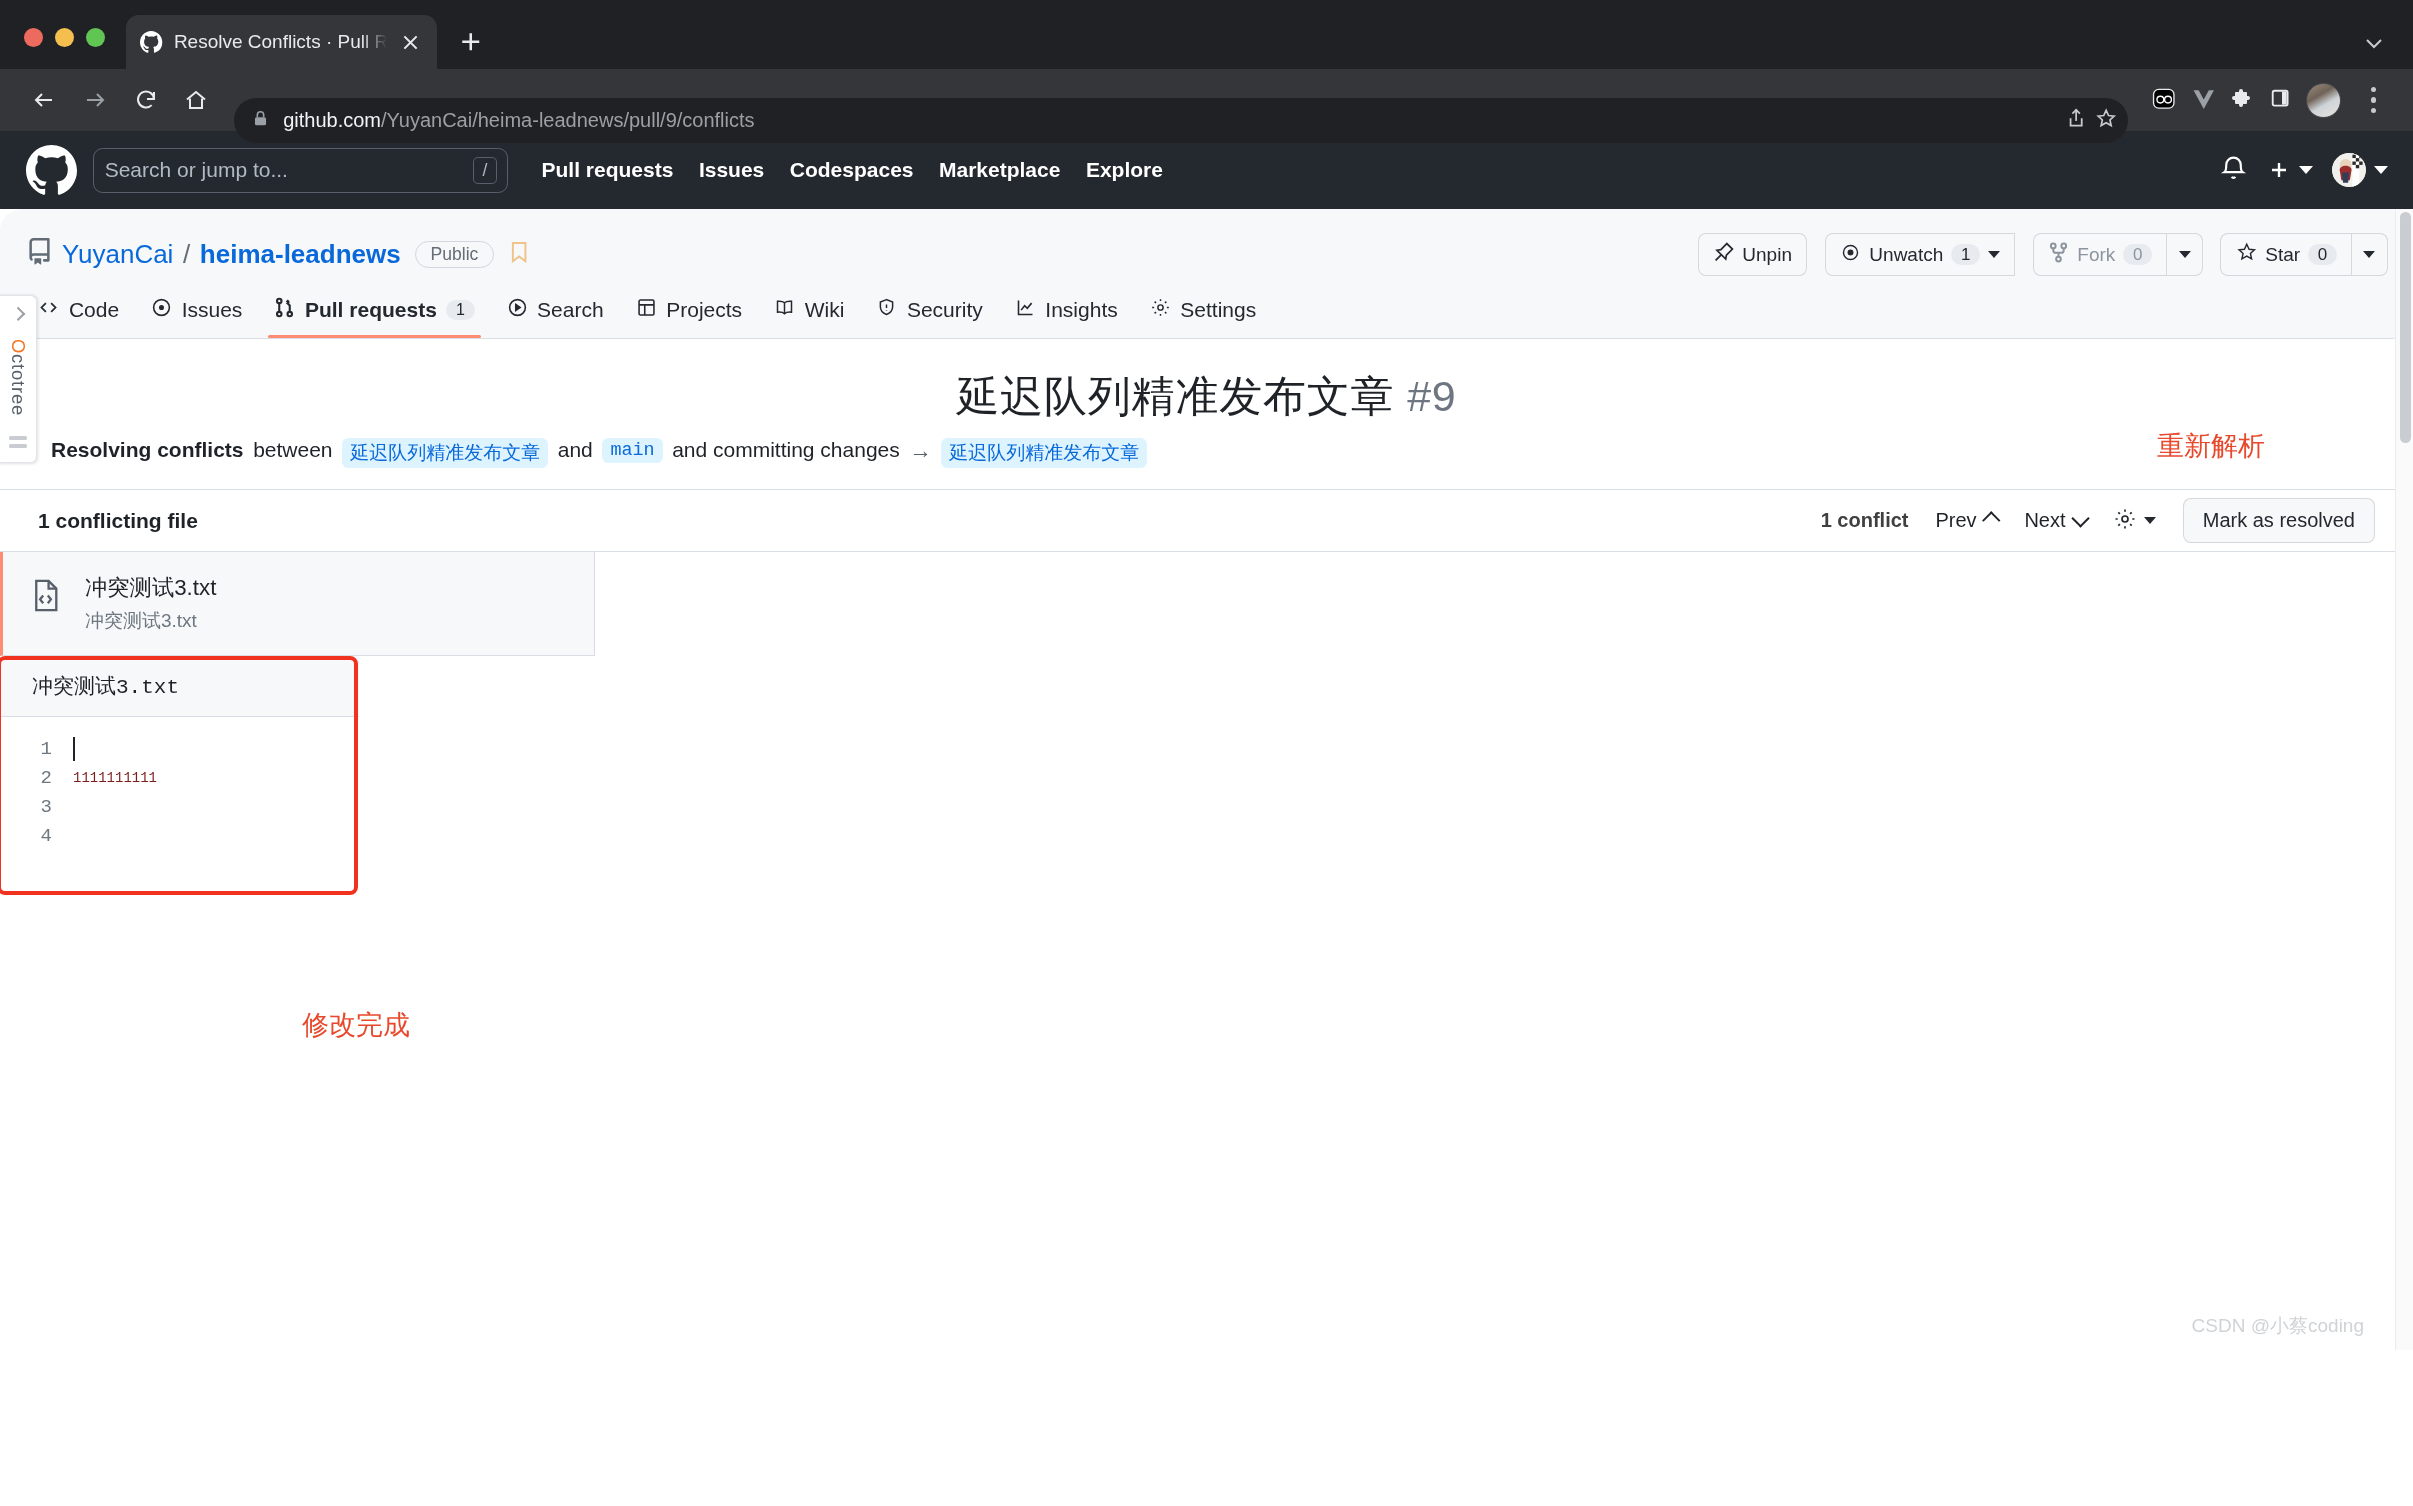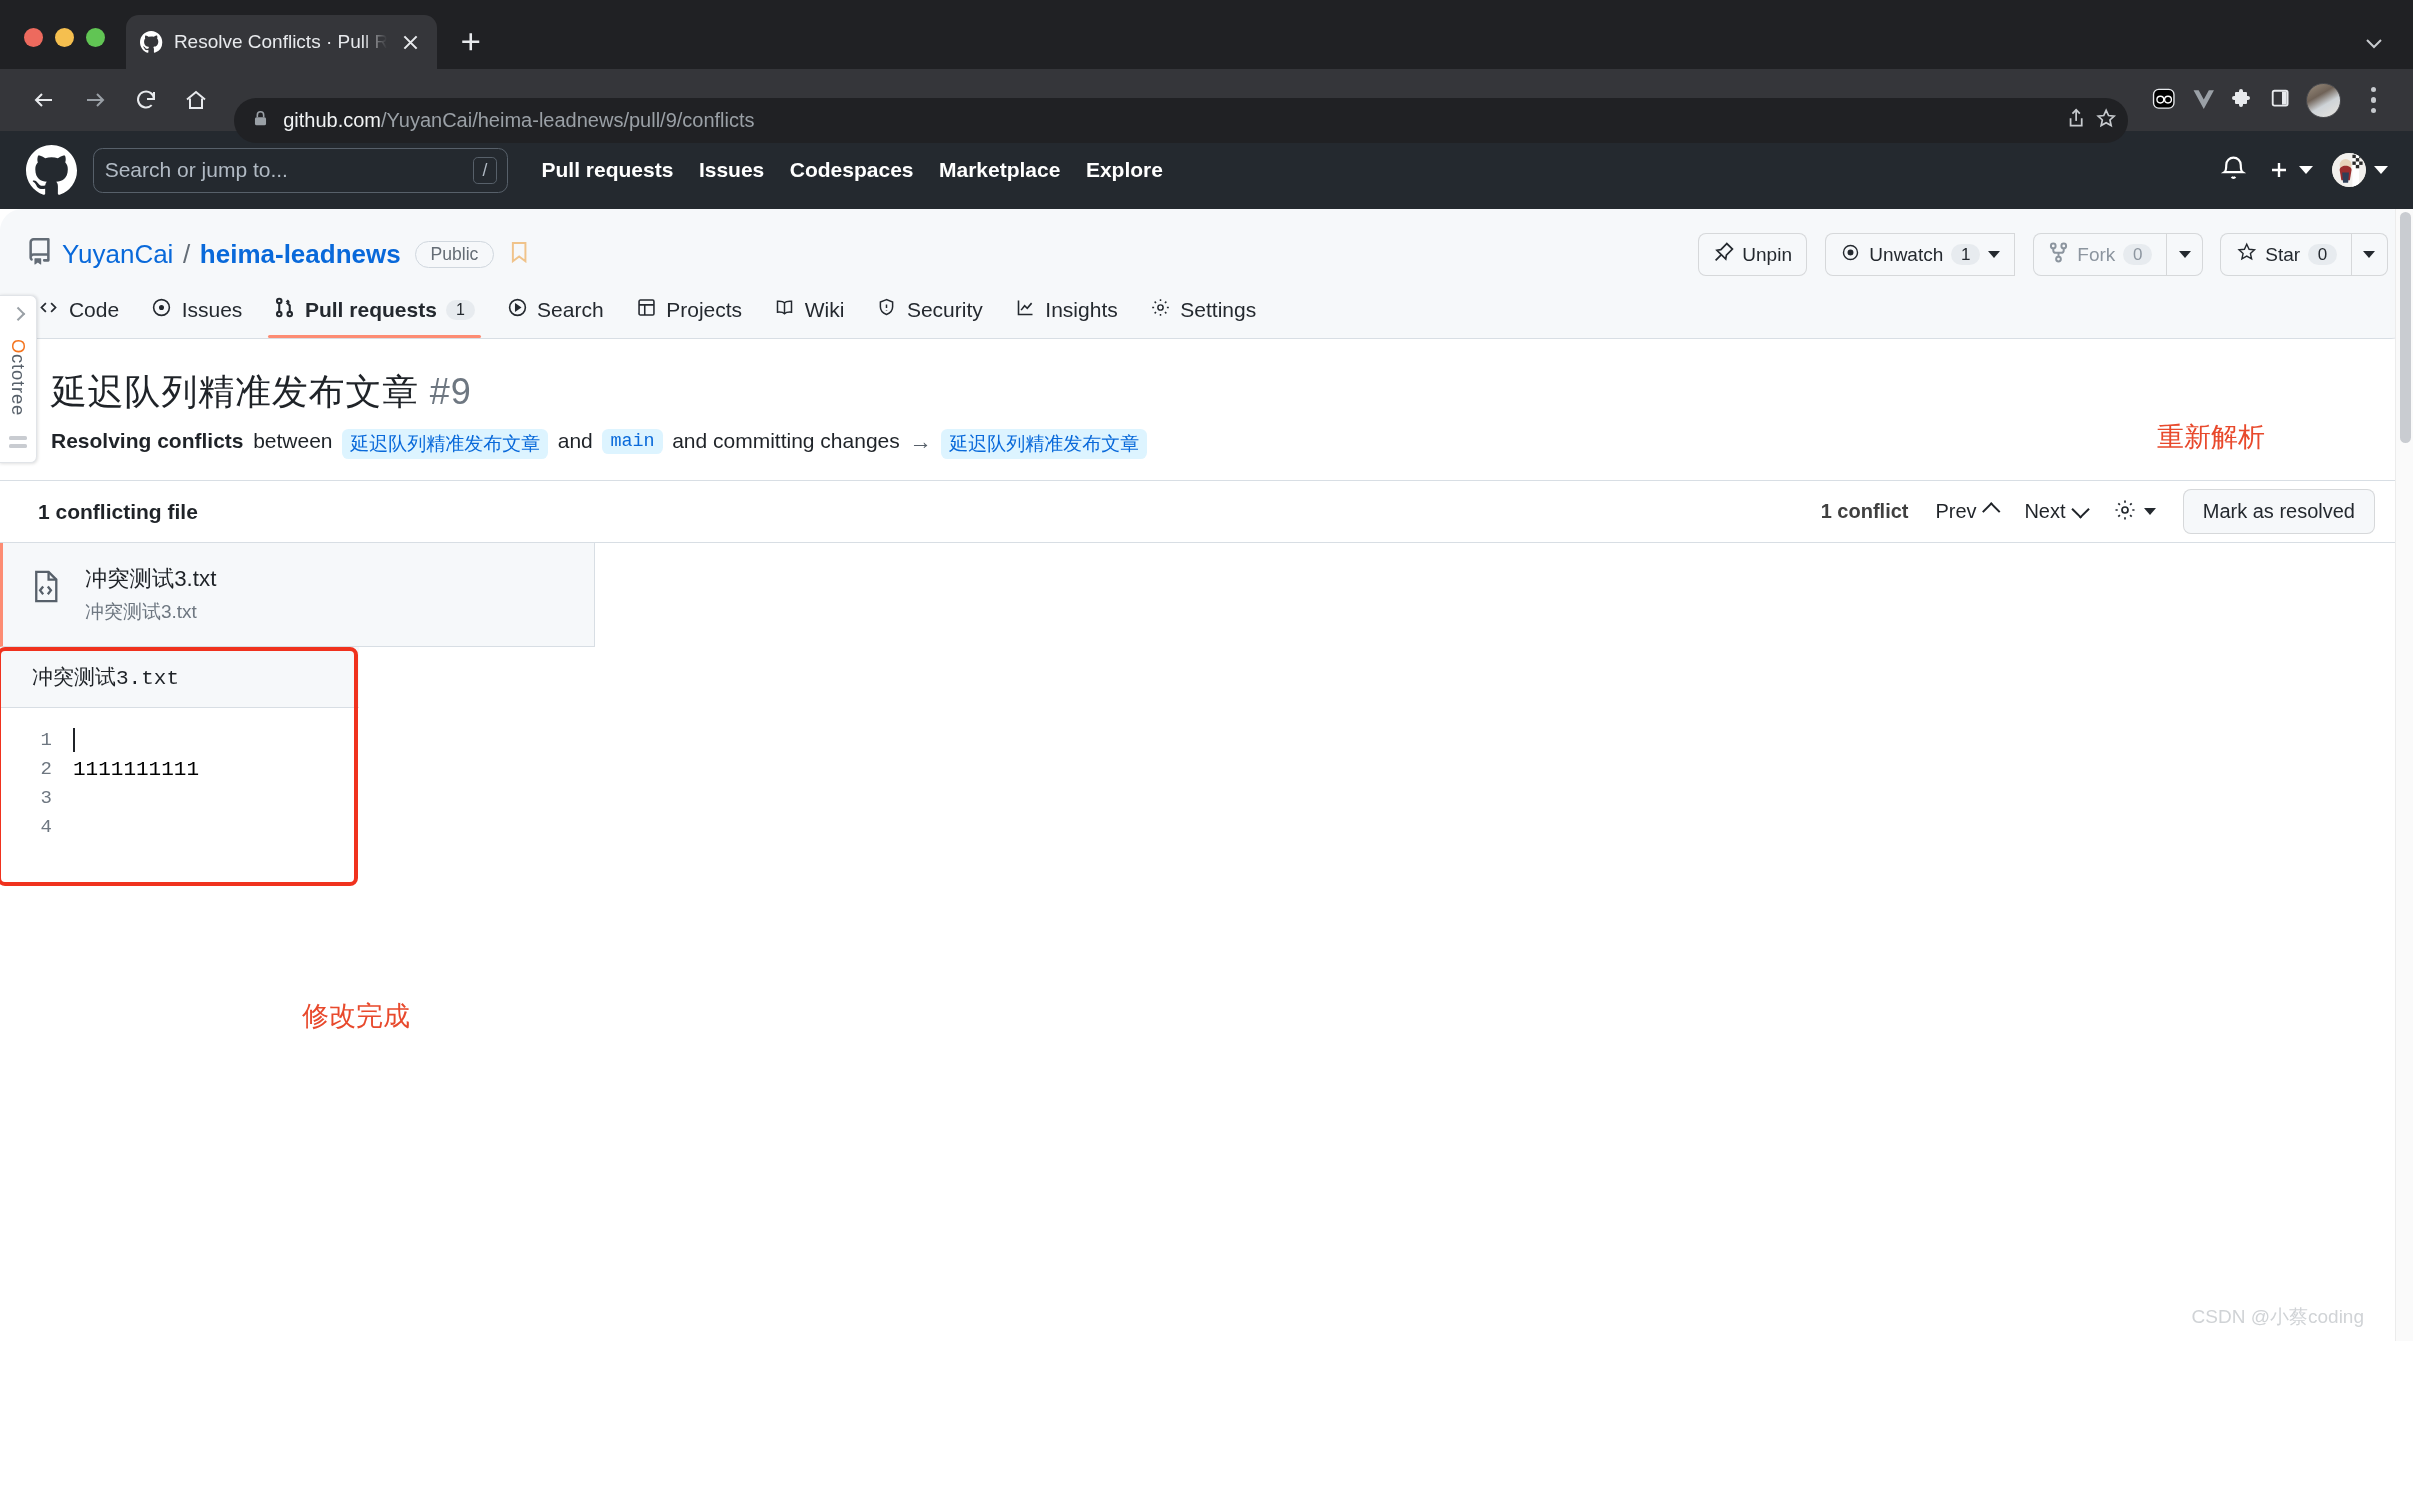--- a/index.html
+++ b/index.html
@@ -140,7 +140,7 @@
 
   
   .pr-block { padding: 29px 51px 0 51px; }
-  .pr-title { font-size: 36px; color: #1f2328; font-weight: normal; letter-spacing: 0.8px; }
+  .pr-title { font-size: 43px; color: #1f2328; font-weight: normal; letter-spacing: 0.8px; text-align: center; }
   .pr-title .num { color: #6e7781; font-weight: 300; }
   .pr-sub {
     margin-top: 11.2px; font-size: 21px; color: #1f2328;

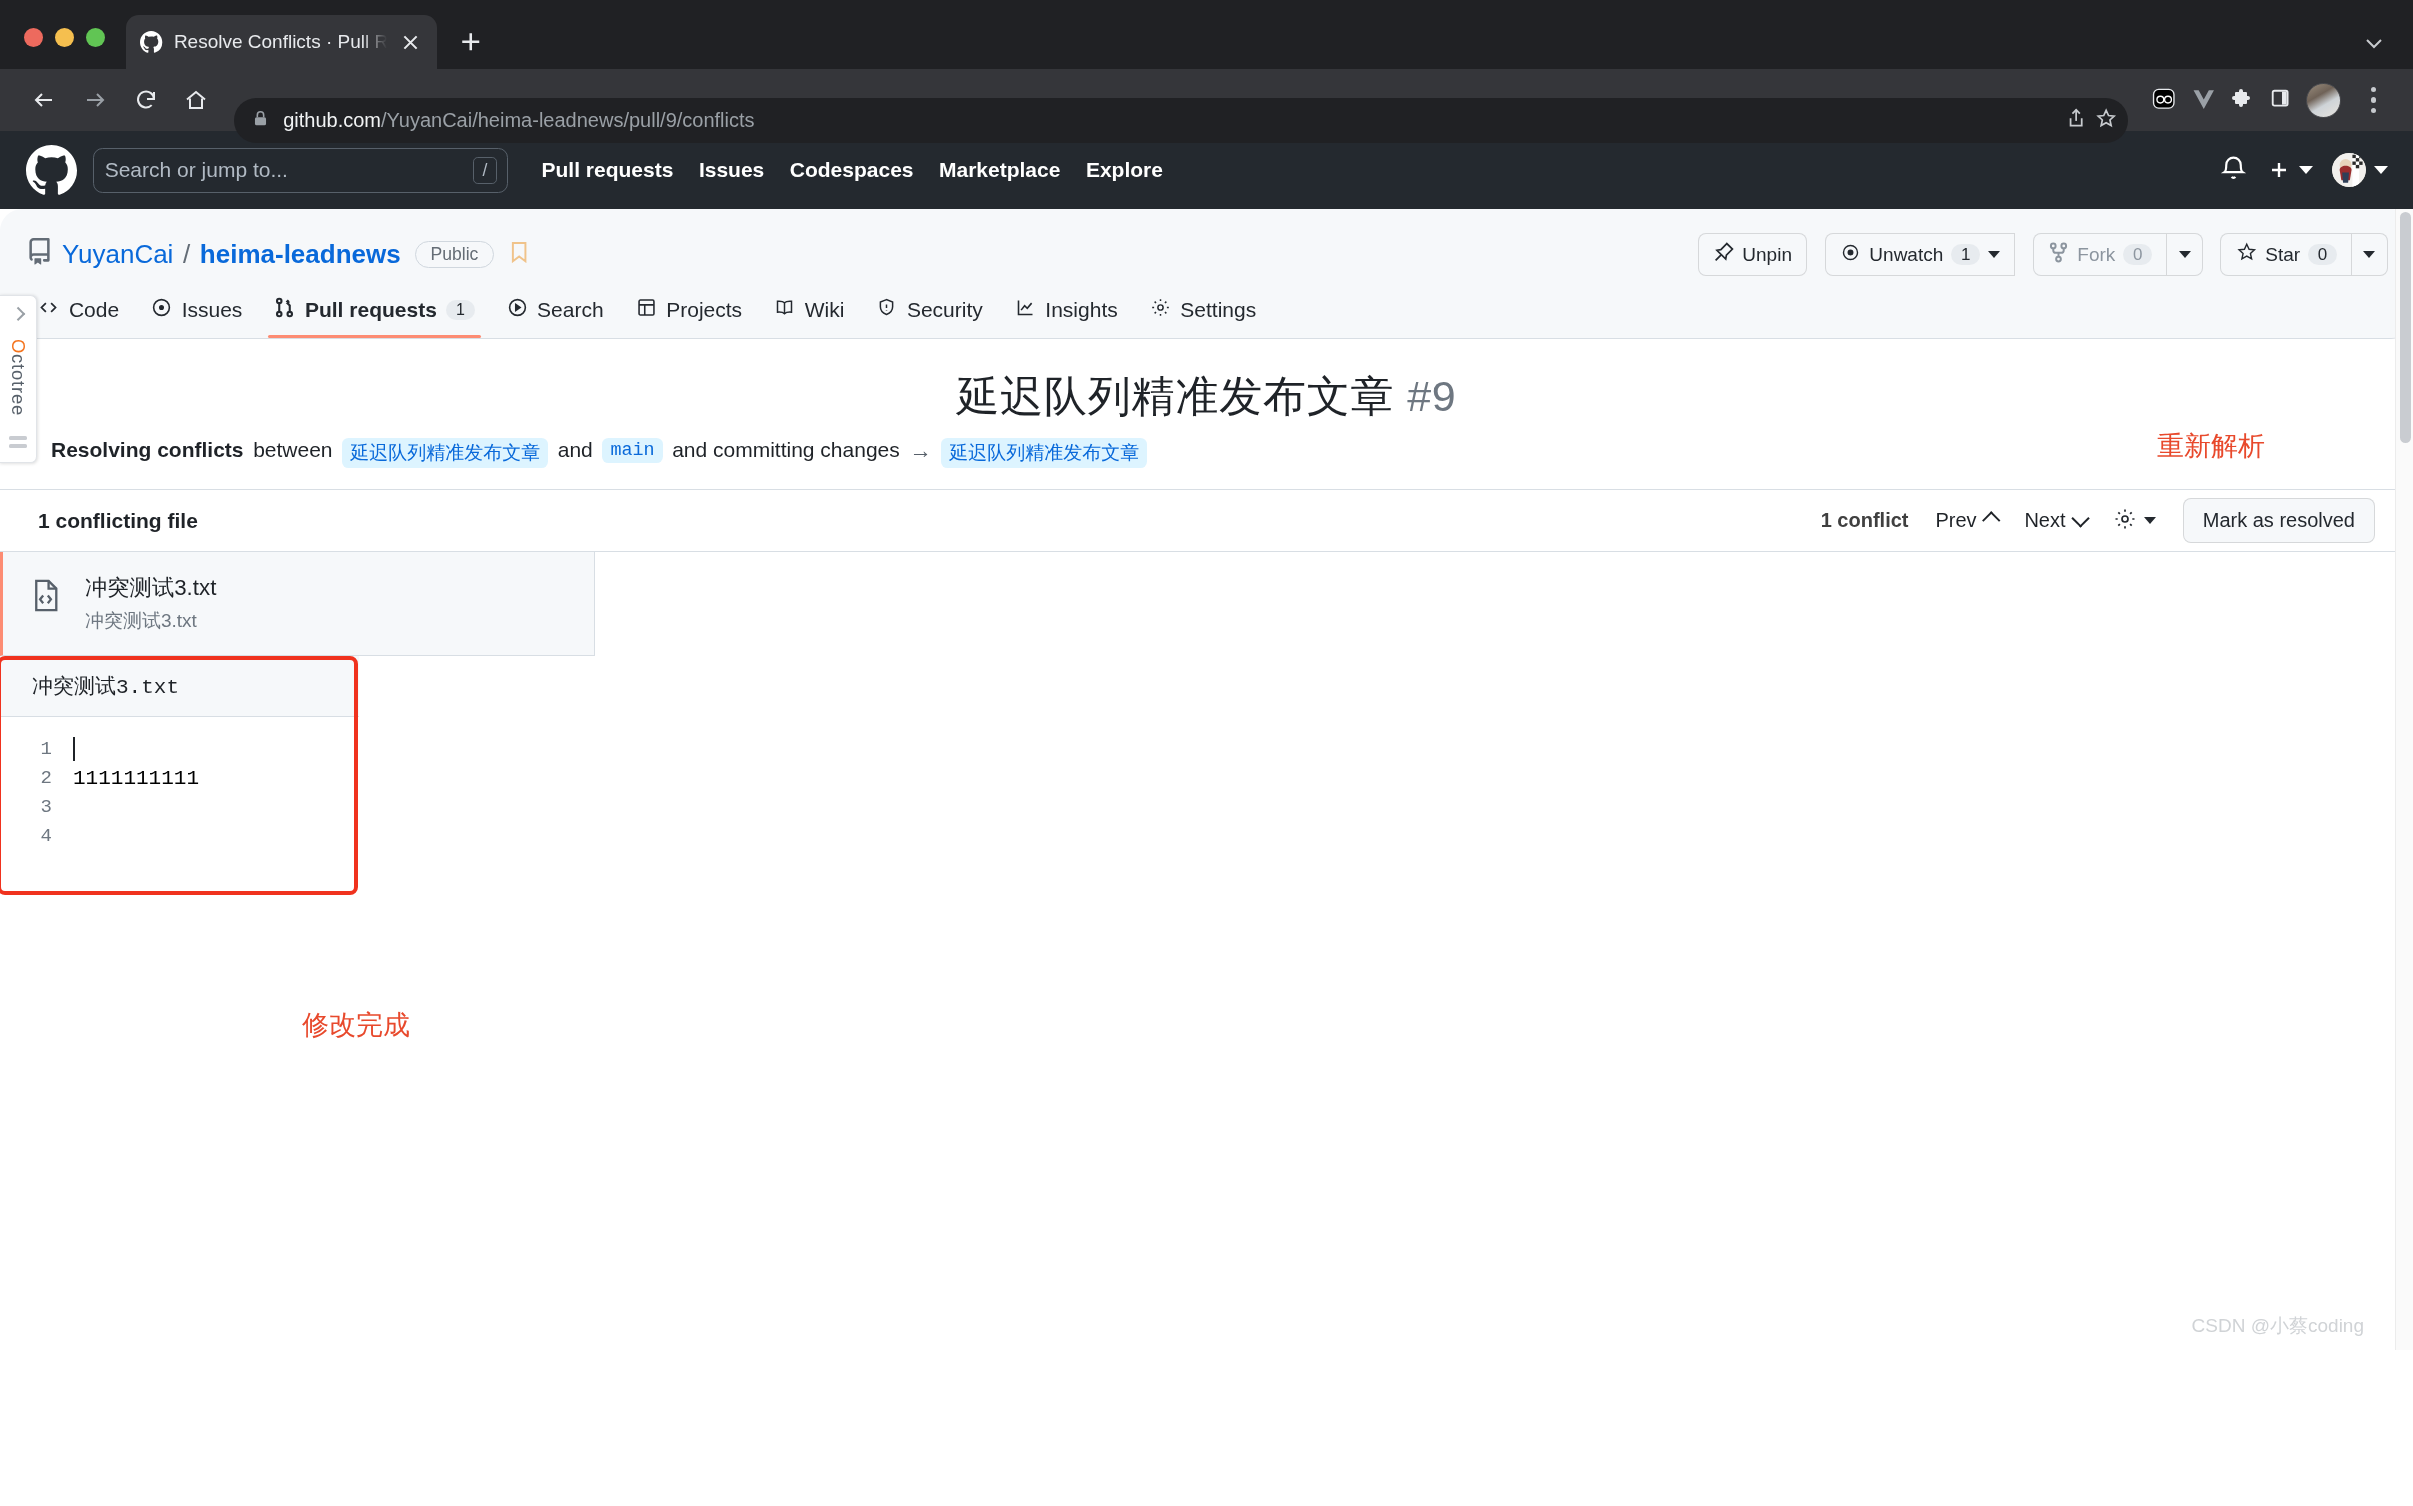--- a/index.html
+++ b/index.html
@@ -203,7 +203,7 @@
   }
   .line-code {
     font-family: "Liberation Mono","DejaVu Sans Mono",monospace;
-    font-size: 21px; color: #000000; white-space: pre; position: relative;
+    font-size: 14px; color: #7f1d1d; white-space: pre; position: relative;
   }
   .caret-bar {
     display: inline-block; width: 1.6px; height: 24px; background: #1f2328;

